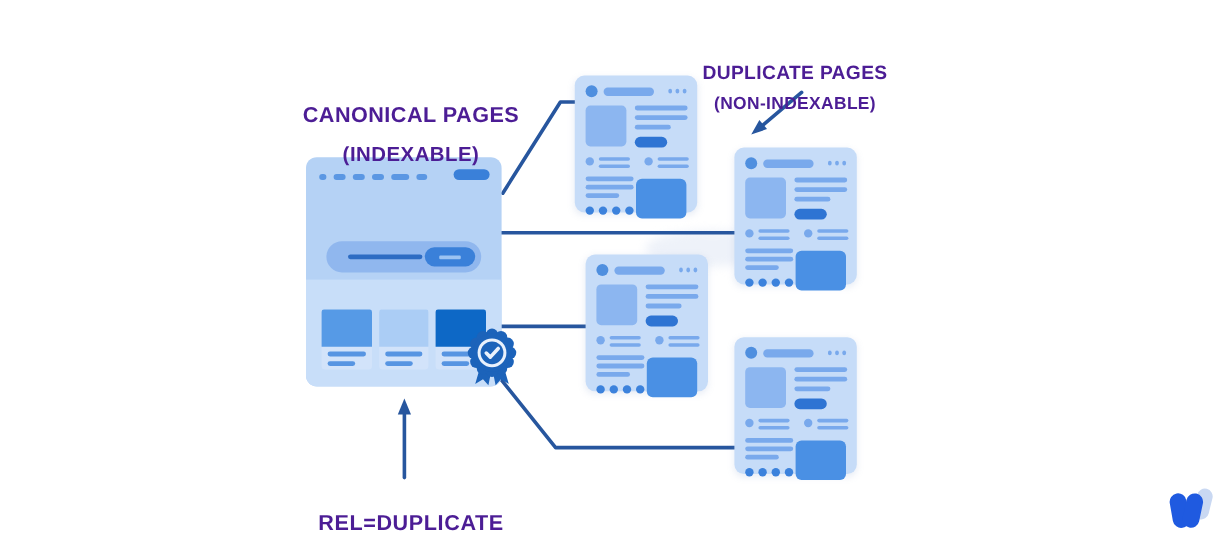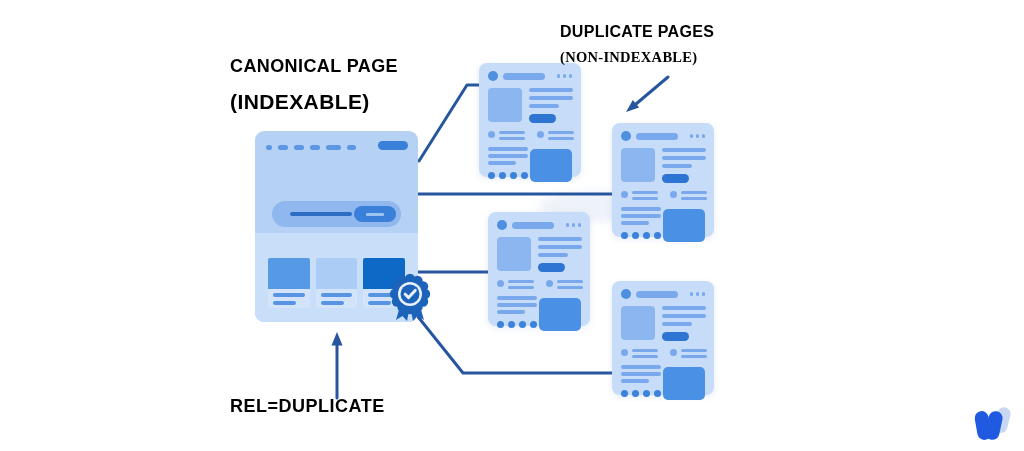--- a/index.html
+++ b/index.html
@@ -8,7 +8,7 @@
     font-family:"Liberation Sans",sans-serif;
   }
   
-  .label{position:absolute;text-align:left;color:#000000;font-weight:700;z-index:4;line-height:1.2;}
+  .label{position:absolute;text-align:center;color:#4c1d95;font-weight:700;z-index:4;line-height:1.2;margin-top:30px;}
   .canonical-label{left:230px;top:56px;width:225px;}
   .canonical-label .l1{font-size:18px;letter-spacing:.4px;}
   .canonical-label .l2{font-size:21px;margin-top:11px;letter-spacing:.4px;}

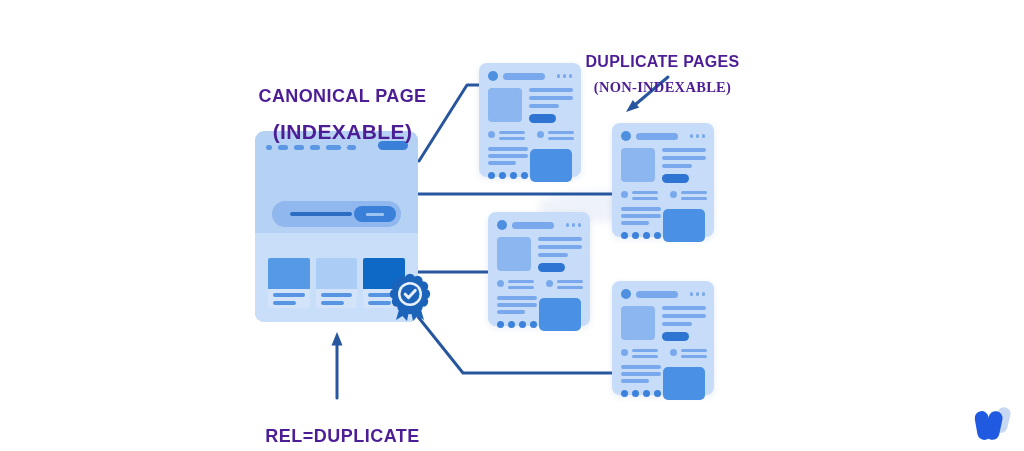--- a/index.html
+++ b/index.html
@@ -91,7 +91,7 @@
   </svg>
 
   <div class="label canonical-label">
-    <div class="l1">CANONICAL PAGE</div>
+    <div class="l1">CANONICAL PAGES</div>
     <div class="l2">(INDEXABLE)</div>
   </div>
 

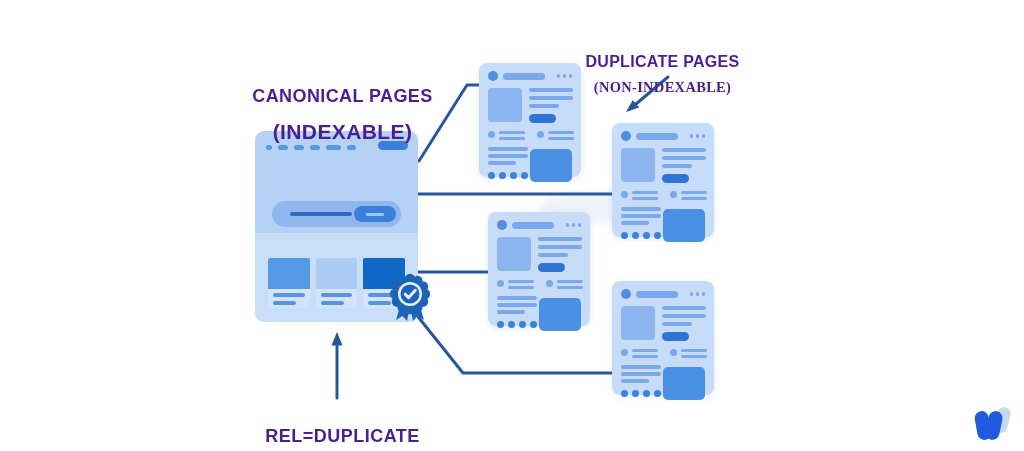--- a/index.html
+++ b/index.html
@@ -14,7 +14,7 @@
   .canonical-label .l2{font-size:21px;margin-top:11px;letter-spacing:.4px;}
   .duplicates-label{left:560px;top:22px;width:205px;}
   .duplicates-label .l1{font-size:16px;letter-spacing:.3px;}
-  .duplicates-label .l2{font-size:14.5px;margin-top:8px;letter-spacing:.3px;font-family:Liberation Serif, serif;}
+  .duplicates-label .l2{font-size:14.5px;margin-top:8px;letter-spacing:.3px;}
   .rel-label{left:230px;top:396px;width:225px;font-size:18px;letter-spacing:.5px;}
   
   svg.connectors{position:absolute;left:0;top:0;z-index:1;pointer-events:none;}

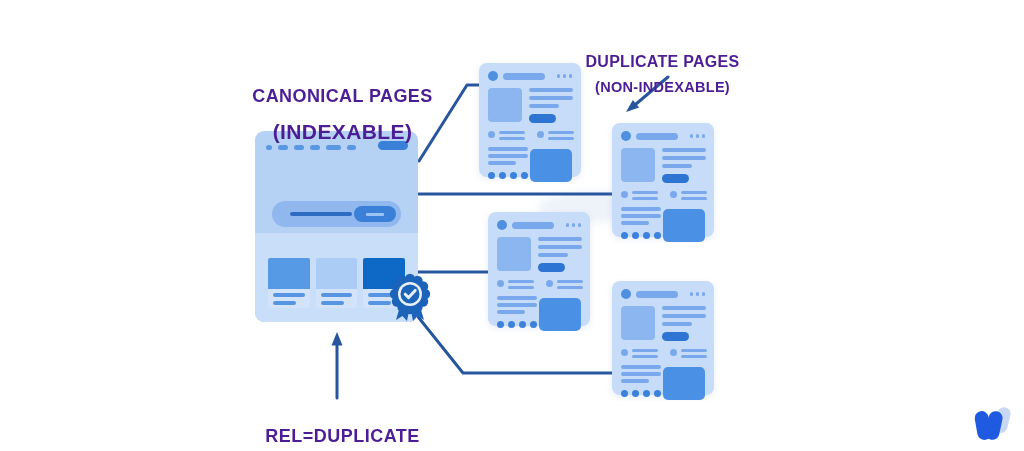--- a/index.html
+++ b/index.html
@@ -11,7 +11,7 @@
   .label{position:absolute;text-align:center;color:#4c1d95;font-weight:700;z-index:4;line-height:1.2;margin-top:30px;}
   .canonical-label{left:230px;top:56px;width:225px;}
   .canonical-label .l1{font-size:18px;letter-spacing:.4px;}
-  .canonical-label .l2{font-size:21px;margin-top:11px;letter-spacing:.4px;}
+  .canonical-label .l2{font-size:17px;margin-top:11px;letter-spacing:.4px;}
   .duplicates-label{left:560px;top:22px;width:205px;}
   .duplicates-label .l1{font-size:16px;letter-spacing:.3px;}
   .duplicates-label .l2{font-size:14.5px;margin-top:8px;letter-spacing:.3px;}

